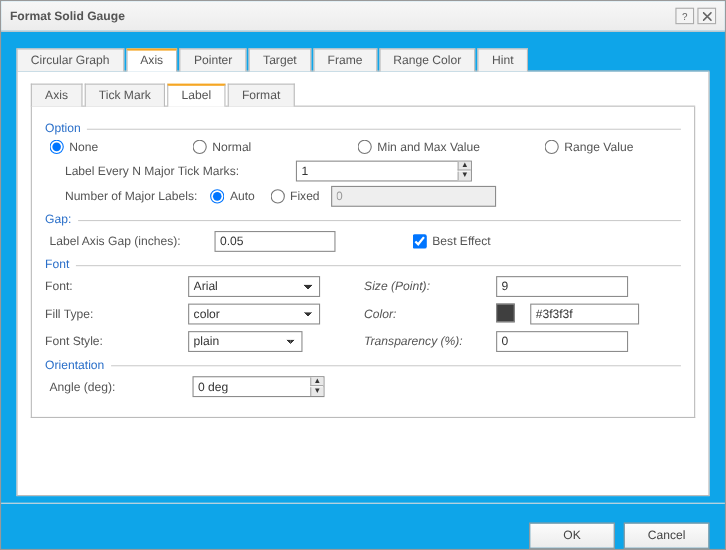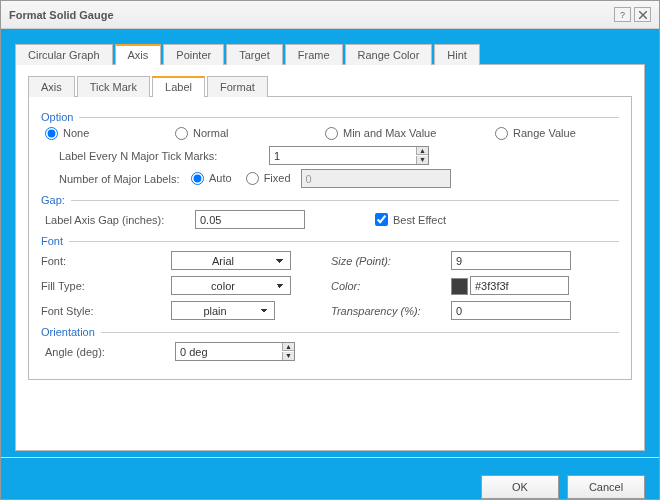--- a/index.html
+++ b/index.html
@@ -30,7 +30,7 @@
 .indent { margin-left: 18px; }
 .gap-row { margin: 4px 0 4px 4px; }
 
-.radio { display: inline-flex; align-items: flex-start; margin-right: 4px; }
+.radio { display: inline-flex; align-items: center; margin-right: 4px; }
 .radio input { margin-right: 5px; }
 
 label.lbl { color: #555; }

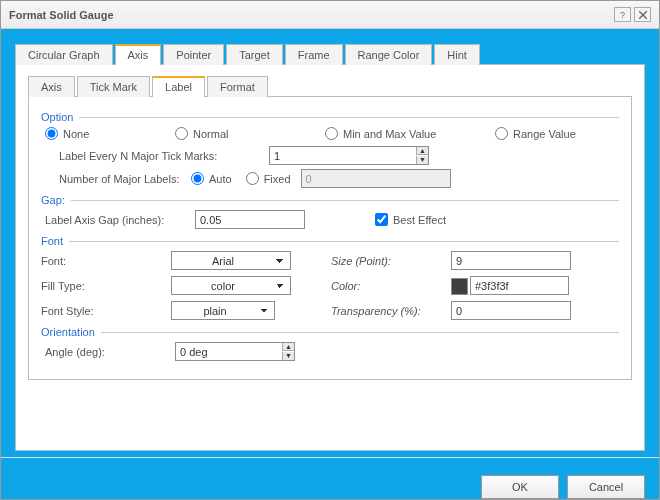--- a/index.html
+++ b/index.html
@@ -37,7 +37,7 @@
 
 .textbox, .select, .spinner { height: 19px; border: 1px solid #8c8c8c; background: #fff; font-size: 11px; color: #333; padding: 1px 4px; }
 .textbox[disabled] { background: #eee; color: #999; }
-.select { appearance: none; -webkit-appearance: none; background-image: linear-gradient(45deg, transparent 50%, #333 50%), linear-gradient(135deg, #333 50%, transparent 50%); background-position: right 10px top 7px, right 6px top 7px; background-size: 4px 4px, 4px 4px; background-repeat: no-repeat; padding-right: 20px; text-align: center; }
+.select { appearance: none; -webkit-appearance: none; background-image: linear-gradient(45deg, transparent 50%, #333 50%), linear-gradient(135deg, #333 50%, transparent 50%); background-position: right 10px top 7px, right 6px top 7px; background-size: 4px 4px, 4px 4px; background-repeat: no-repeat; padding-right: 20px; }
 .spinner-wrap { position: relative; display: inline-block; }
 .spinner-wrap .spin-up, .spinner-wrap .spin-dn { position: absolute; right: 1px; width: 12px; height: 8px; background: #e8e8e8; border-left: 1px solid #aaa; font-size: 7px; line-height: 8px; text-align: center; color:#333; }
 .spinner-wrap .spin-up { top: 1px; border-bottom: 1px solid #aaa; }

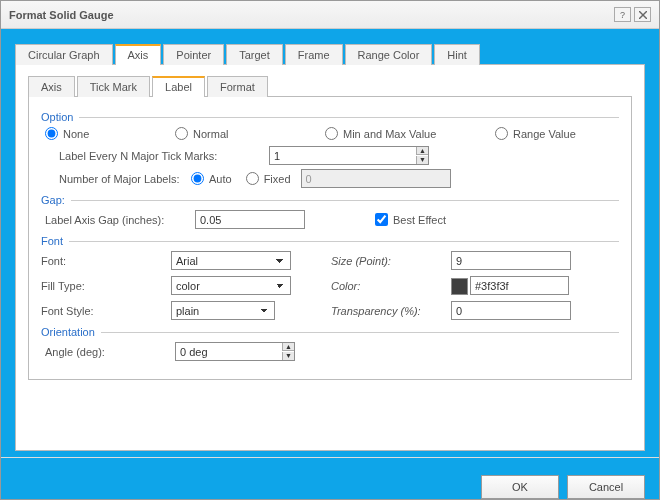--- a/index.html
+++ b/index.html
@@ -170,7 +170,7 @@
           <label class="lbl">Fill Type:</label>
           <div><select class="select" style="width:120px"><option>color</option></select></div>
           <label class="lbl col3">Color:</label>
-          <div style="display:flex;align-items:flex-end;gap:2px">
+          <div style="display:flex;align-items:flex-start;gap:14px">
             <span class="color-swatch"></span>
             <input class="textbox" style="width: 99px;" value="#3f3f3f">
           </div>

